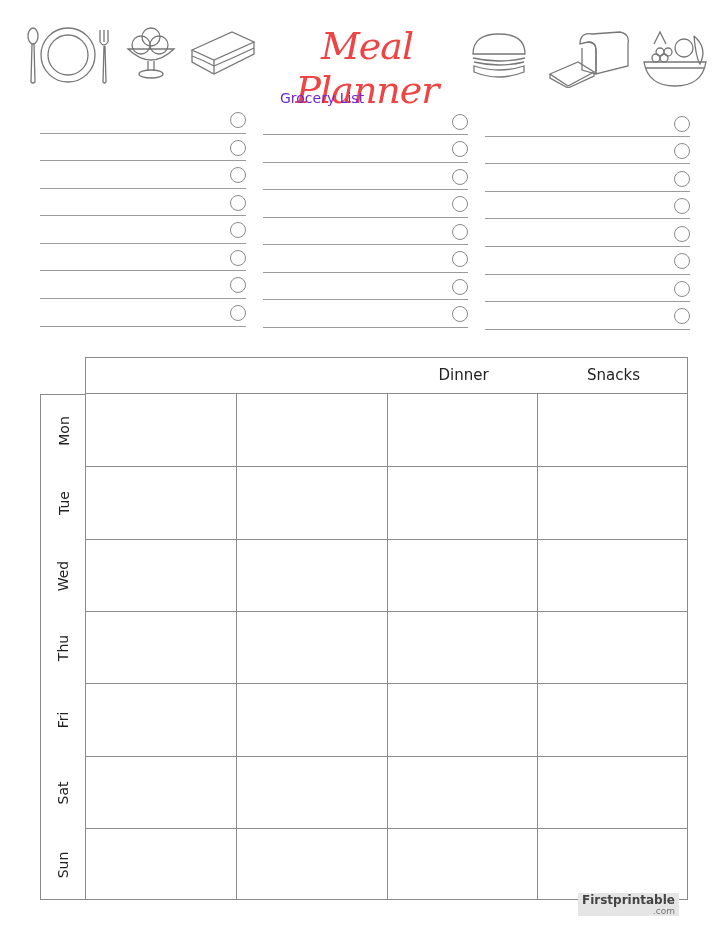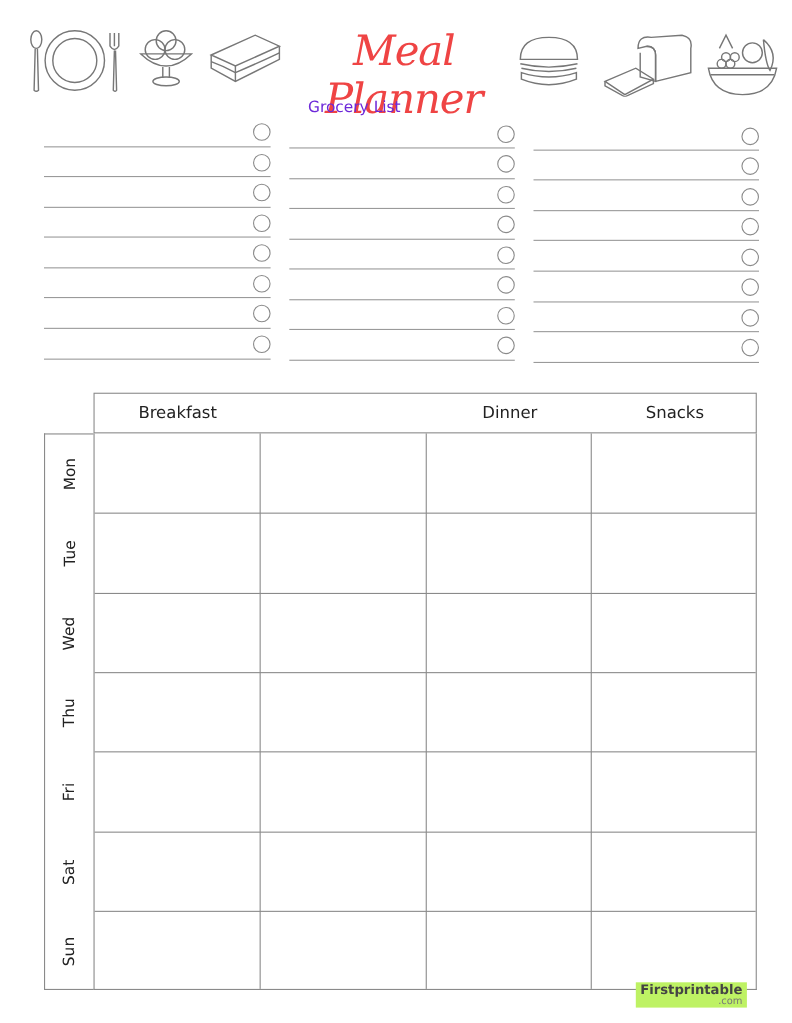--- a/index.html
+++ b/index.html
@@ -130,7 +130,6 @@
 </div>
 
 <div class="hdr">
-  <div class="hdr-cell" style="left:0">Breakfast</div>
   <div class="hdr-cell" style="left:452px">Snacks</div>
   <div class="hdr-cell" style="left:302px">Dinner</div>
 </div>

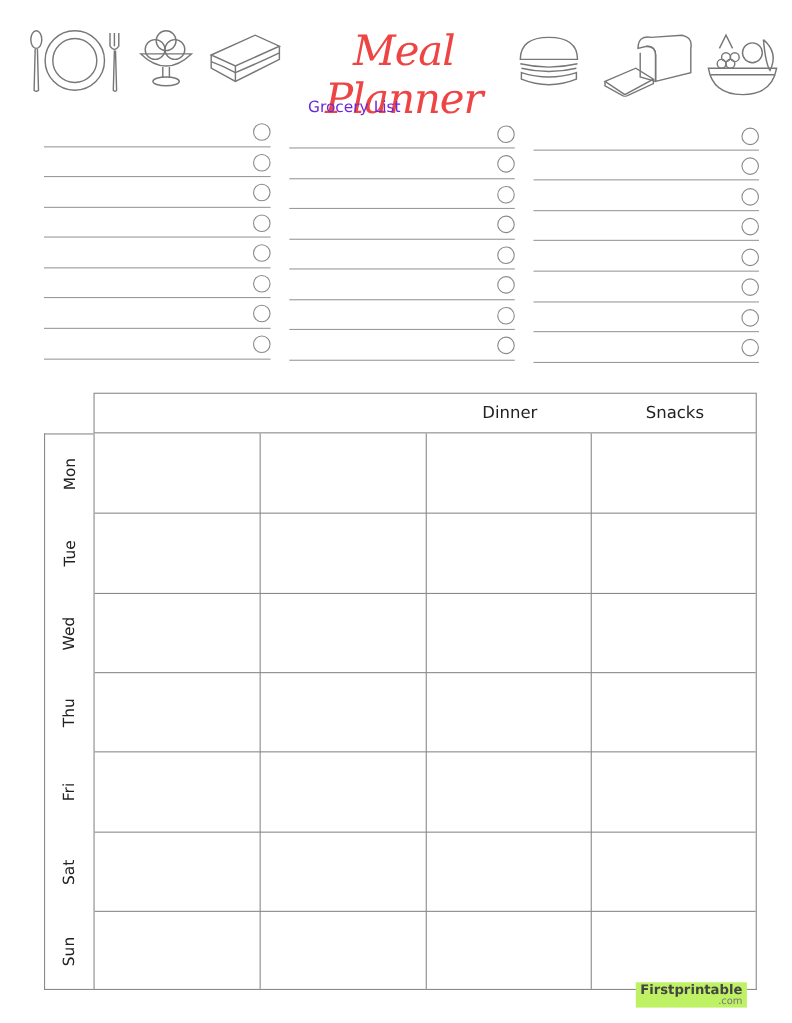--- a/index.html
+++ b/index.html
@@ -19,7 +19,7 @@
   .hline{position:absolute;left:0;right:0;height:0;border-top:1.5px solid #8a8a8a;}
   .day{position:absolute;left:0;width:45px;height:72px;display:flex;align-items:center;justify-content:center;}
   .day span{display:inline-block;transform:rotate(-90deg);font-size:14px;color:#222;white-space:nowrap;}
-  .brand{position:absolute;left:578px;top:893px;background:#bef264;padding:0 4px;text-align:right;}
+  .brand{position:absolute;left:578px;top:893px;background:#e5e5e5;padding:0 4px;text-align:right;}
   .brand .b1{font-size:12px;font-weight:bold;color:#444;line-height:14px;}
   .brand .b2{font-size:9px;color:#777;line-height:9px;}
 </style>

